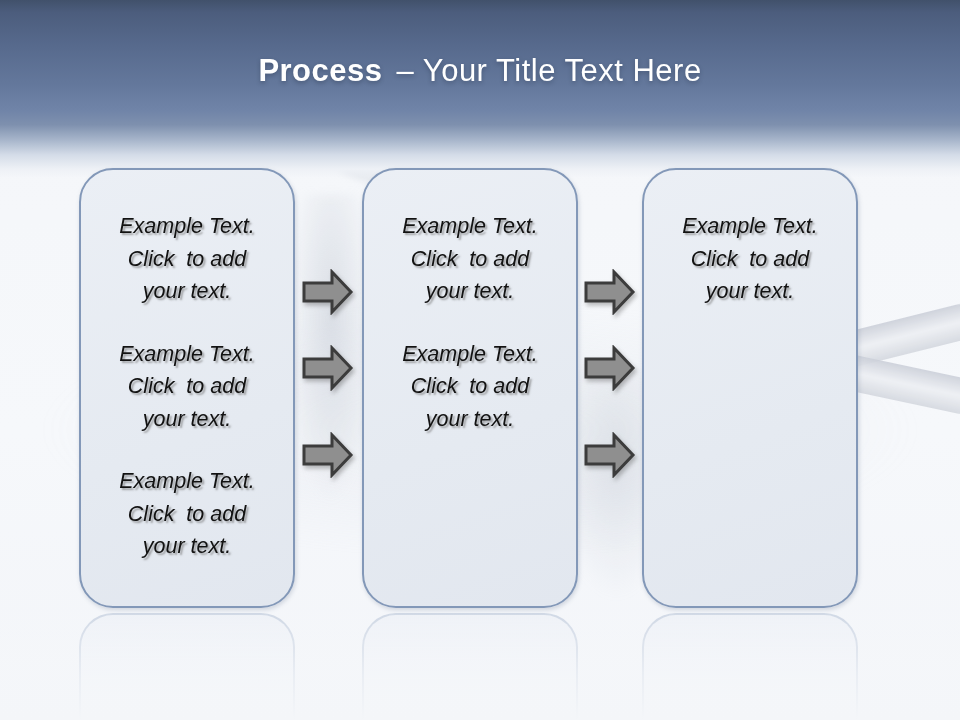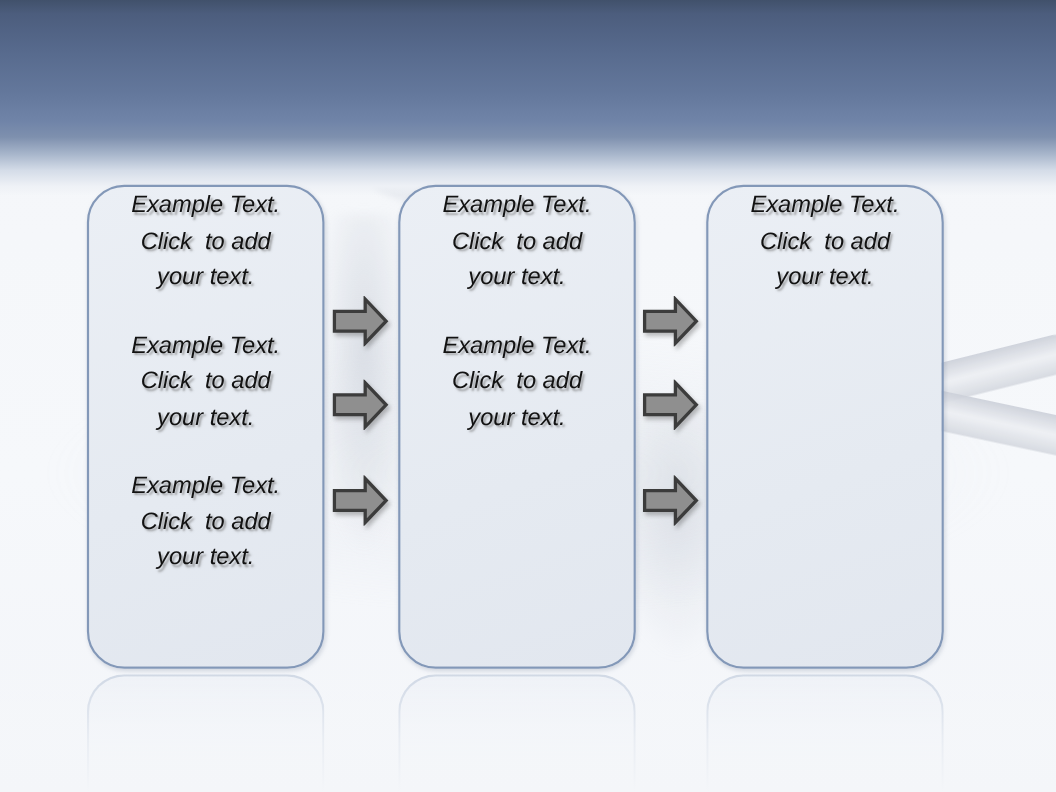--- a/index.html
+++ b/index.html
@@ -98,6 +98,7 @@
   <div class="decor cable cable-a"></div>
   <div class="decor cable cable-b"></div>
 
+  <h1 class="title"><span class="title-bold">Process</span><span class="title-rest">– Your Title Text Here</span></h1>
 
   <div class="reflection refl-1"></div>
   <div class="reflection refl-2"></div>

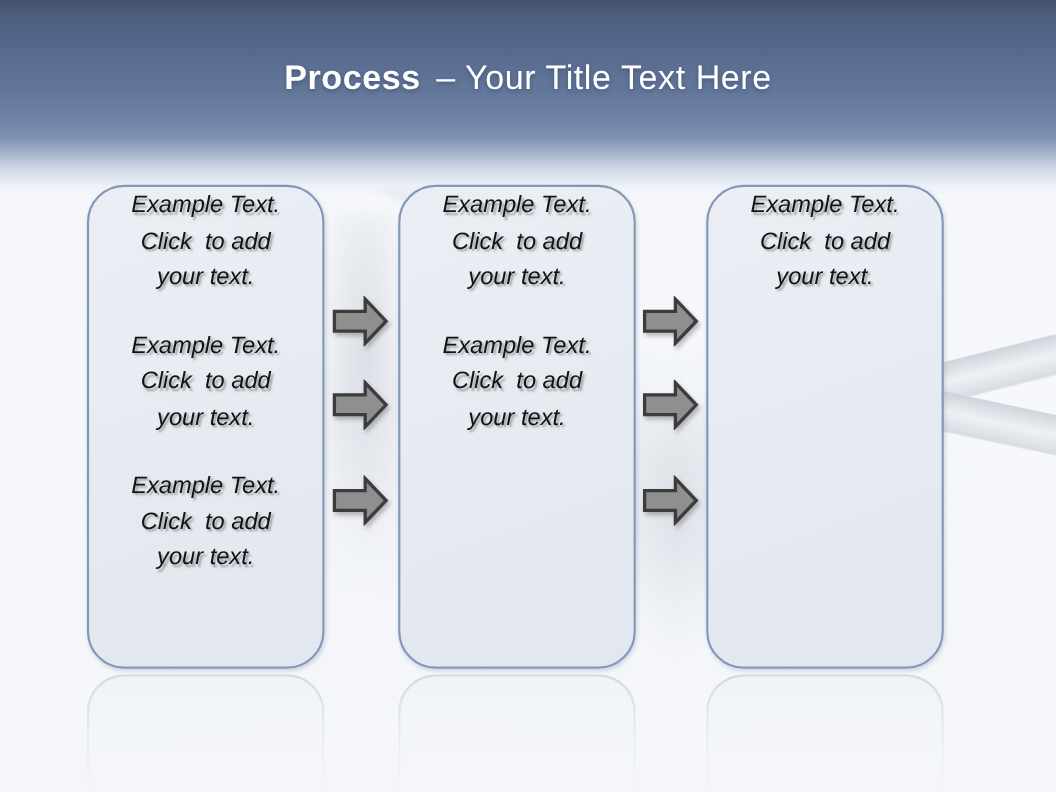--- a/index.html
+++ b/index.html
@@ -69,6 +69,7 @@
     border:2.5px solid #8398b8;border-radius:34px;
     background:linear-gradient(160deg,#ebeff5 0%,#e5eaf1 60%,#e2e7ef 100%);
     box-shadow:1px 2px 4px rgba(110,125,150,.28);
+    padding-top:40px;
   }
   .box-1{left:79px;} .box-2{left:362px;} .box-3{left:642px;}
   .box-text{

